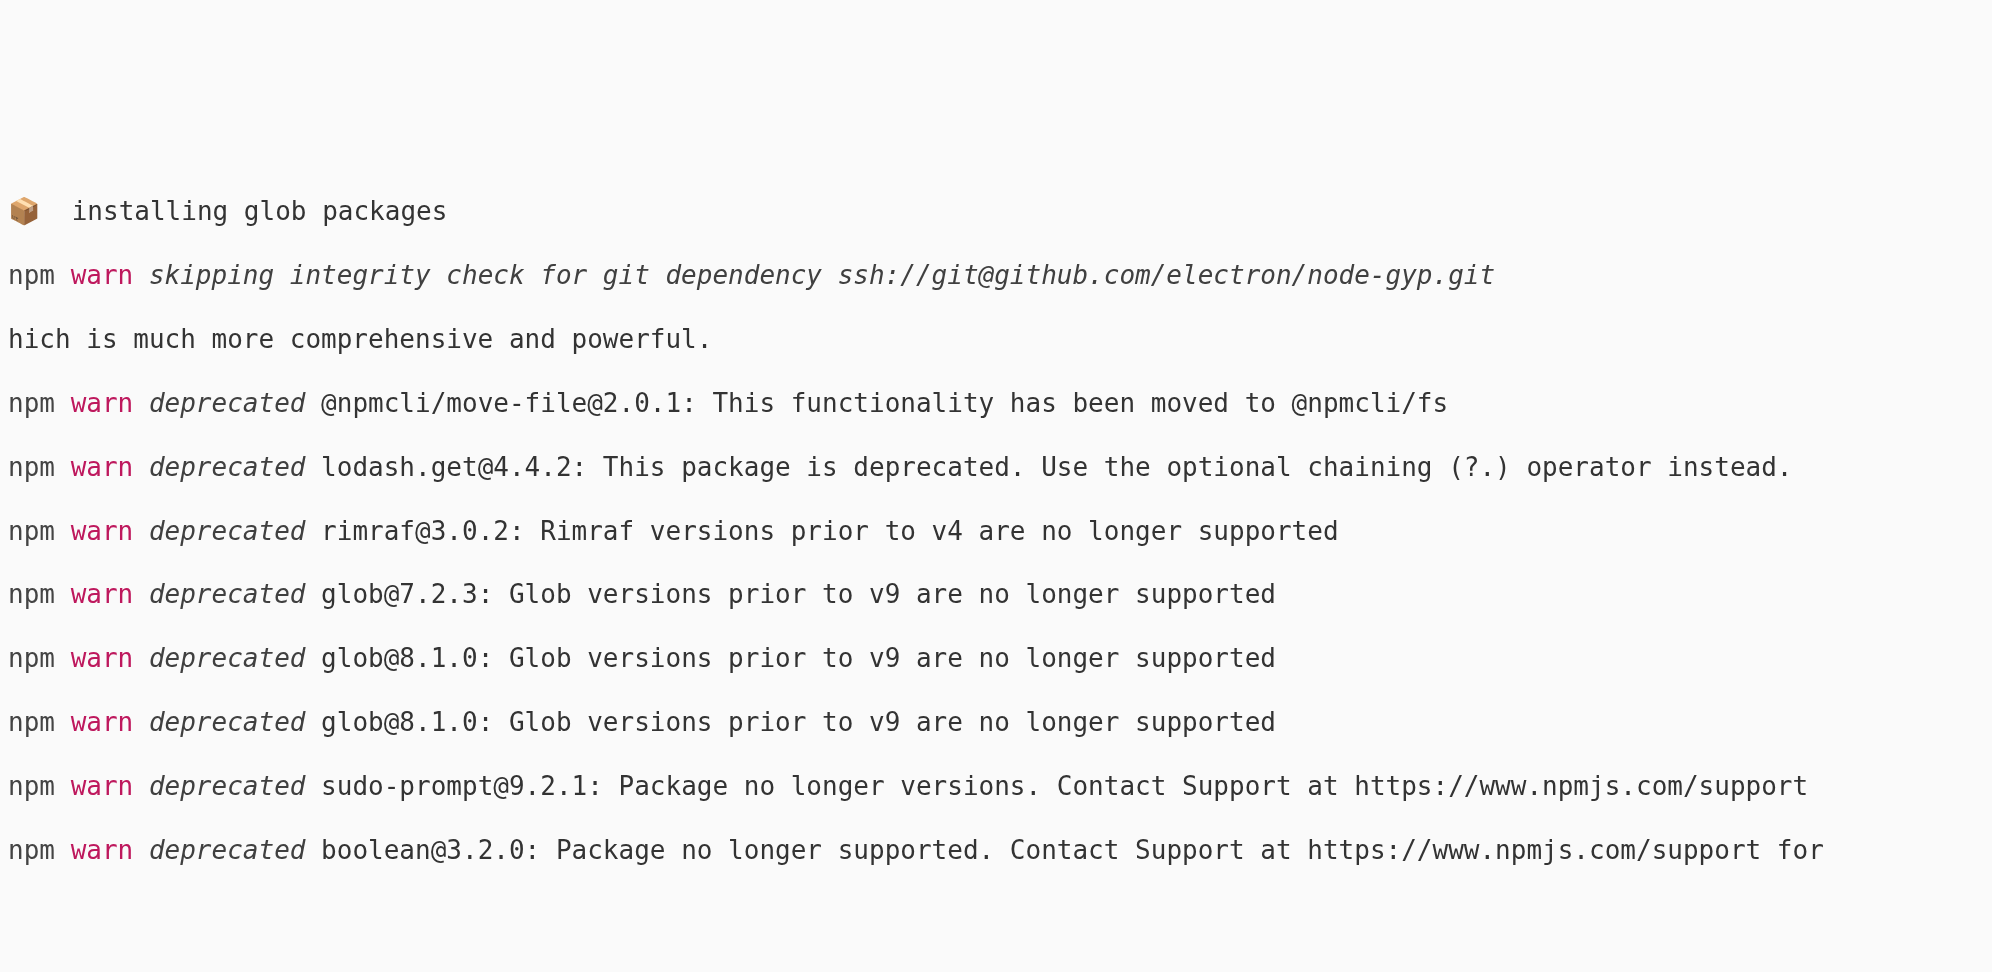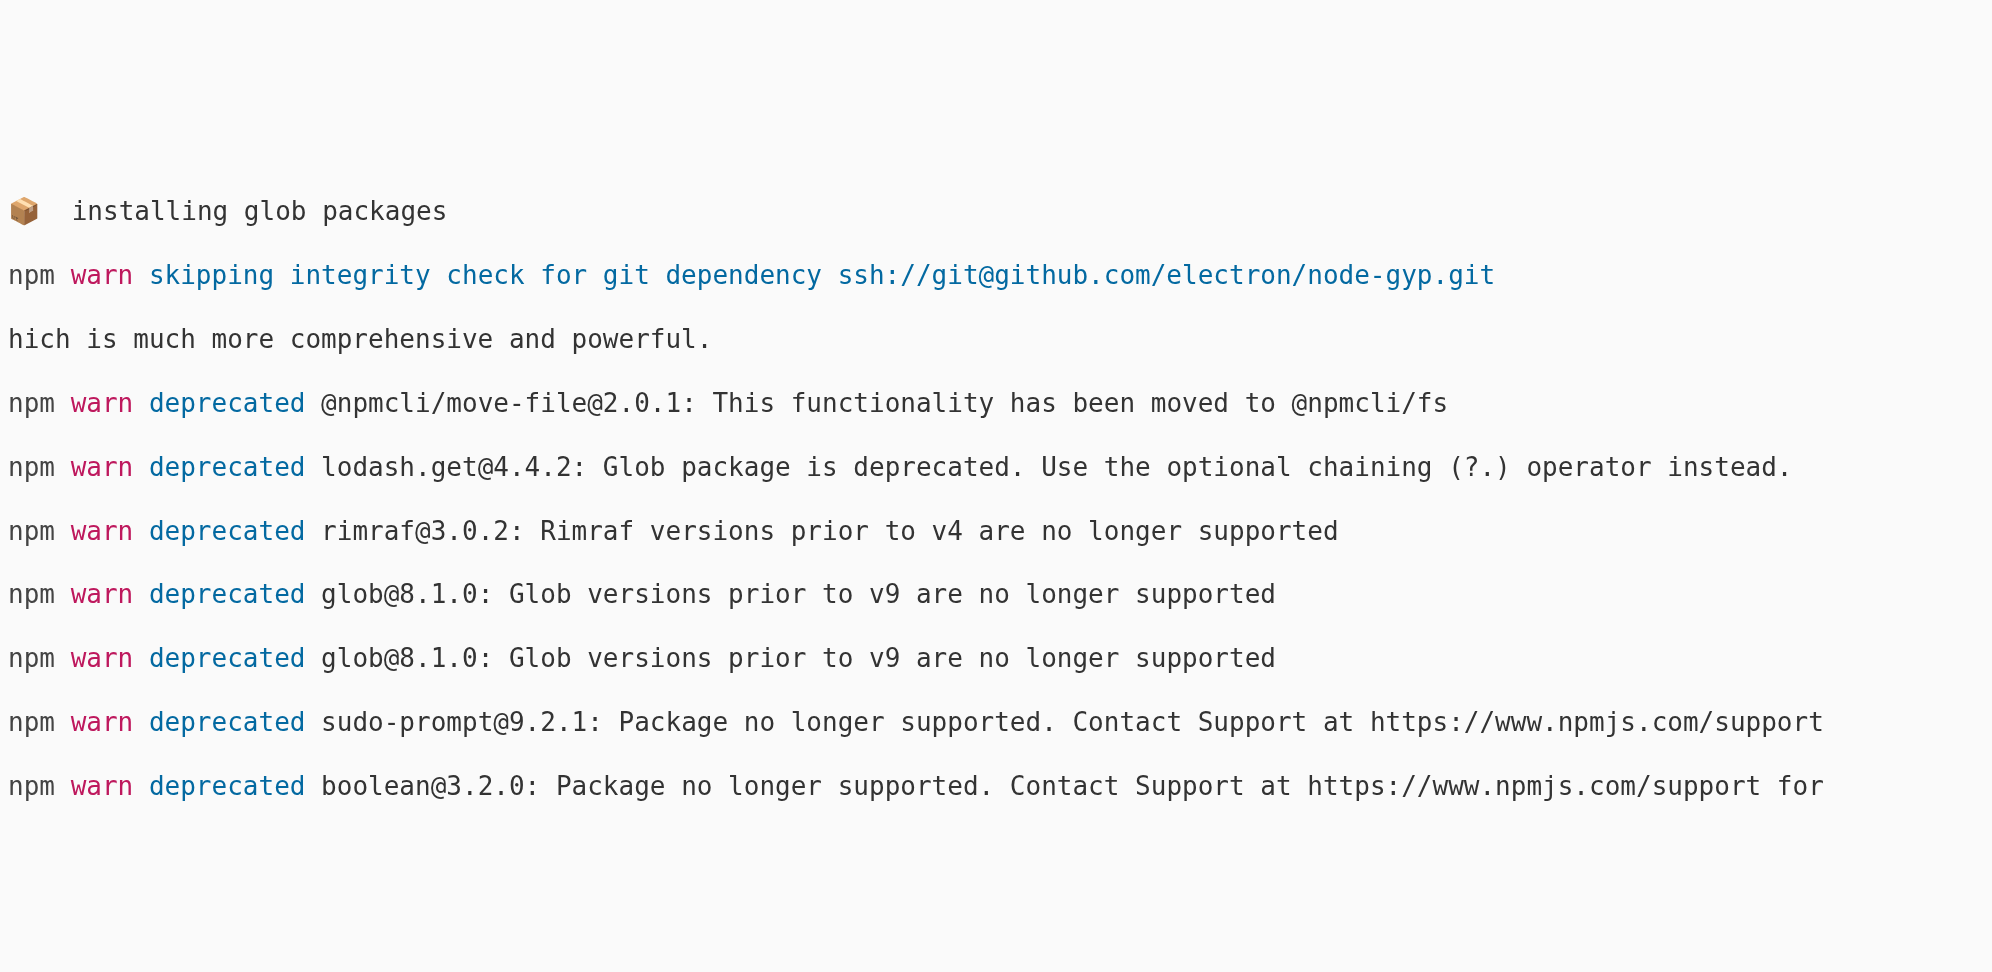--- a/index.html
+++ b/index.html
@@ -20,7 +20,7 @@
   }
   .bold { font-weight: 400; color: #444; }
   .yellow { color: #be185d; }
-  .blue { color: #0369a1; }
+  .blue { color: #404040; font-style: italic; }
   .line { display: block; }
 </style>
 </head>

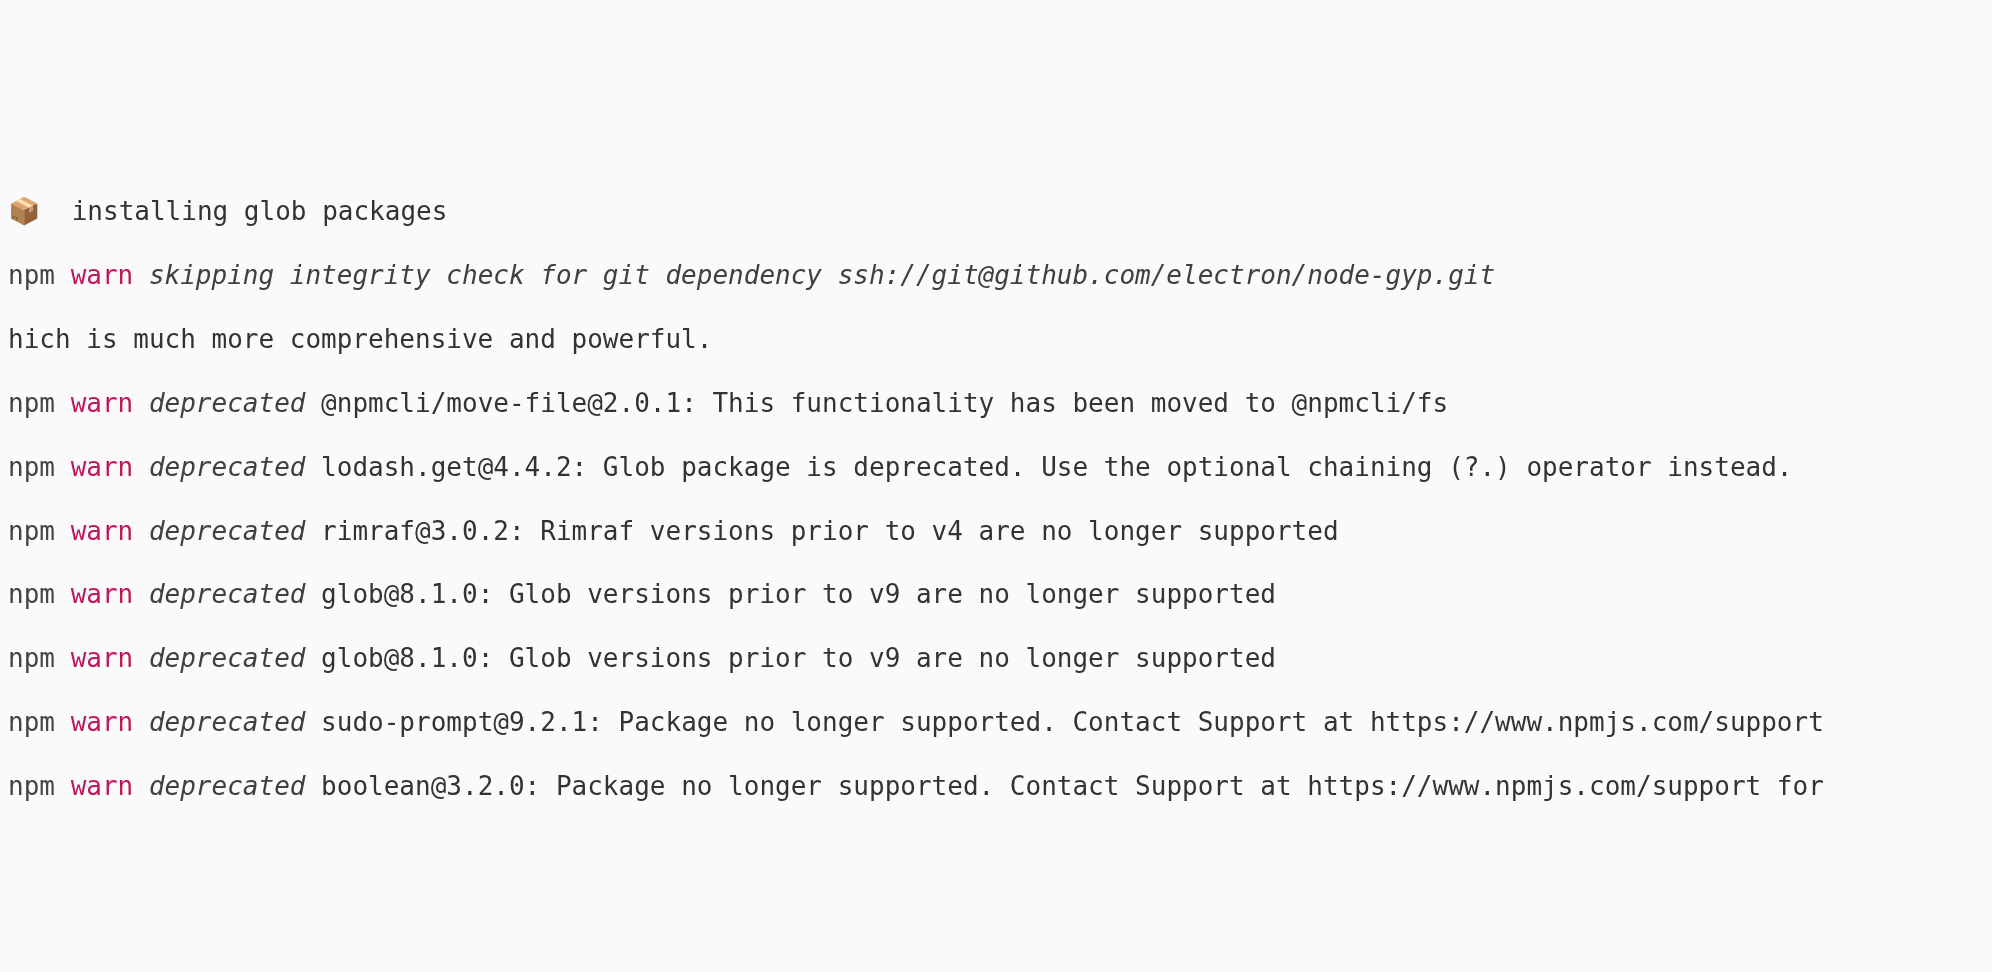--- a/index.html
+++ b/index.html
@@ -33,7 +33,7 @@
 <span class="line"><span class="bold">npm</span> <span class="yellow">warn</span> <span class="blue">skipping integrity check for git dependency ssh://git@github.com/electron/node-gyp.git</span></span>
 <span class="line"><span>hich is much more comprehensive and powerful.</span></span>
 <span class="line"><span class="bold">npm</span> <span class="yellow">warn</span> <span class="blue">deprecated</span><span> @npmcli/move-file@2.0.1: This functionality has been moved to @npmcli/fs</span></span>
-<span class="line"><span class="bold">npm</span> <span class="yellow">warn</span> <span class="blue">deprecated</span><span> lodash.get@4.4.2: Glob package is deprecated. Use the optional chaining (?.) operator instead.</span></span>
+<span class="line"><span class="bold">npm</span> <span class="yellow">warn</span> <span class="blue">deprecated</span><span> lodash.get@4.4.2: This package is deprecated. Use the optional chaining (?.) operator instead.</span></span>
 <span class="line"><span class="bold">npm</span> <span class="yellow">warn</span> <span class="blue">deprecated</span><span> rimraf@3.0.2: Rimraf versions prior to v4 are no longer supported</span></span>
 <span class="line"><span class="bold">npm</span> <span class="yellow">warn</span> <span class="blue">deprecated</span><span> glob@8.1.0: Glob versions prior to v9 are no longer supported</span></span>
 <span class="line"><span class="bold">npm</span> <span class="yellow">warn</span> <span class="blue">deprecated</span><span> glob@8.1.0: Glob versions prior to v9 are no longer supported</span></span>

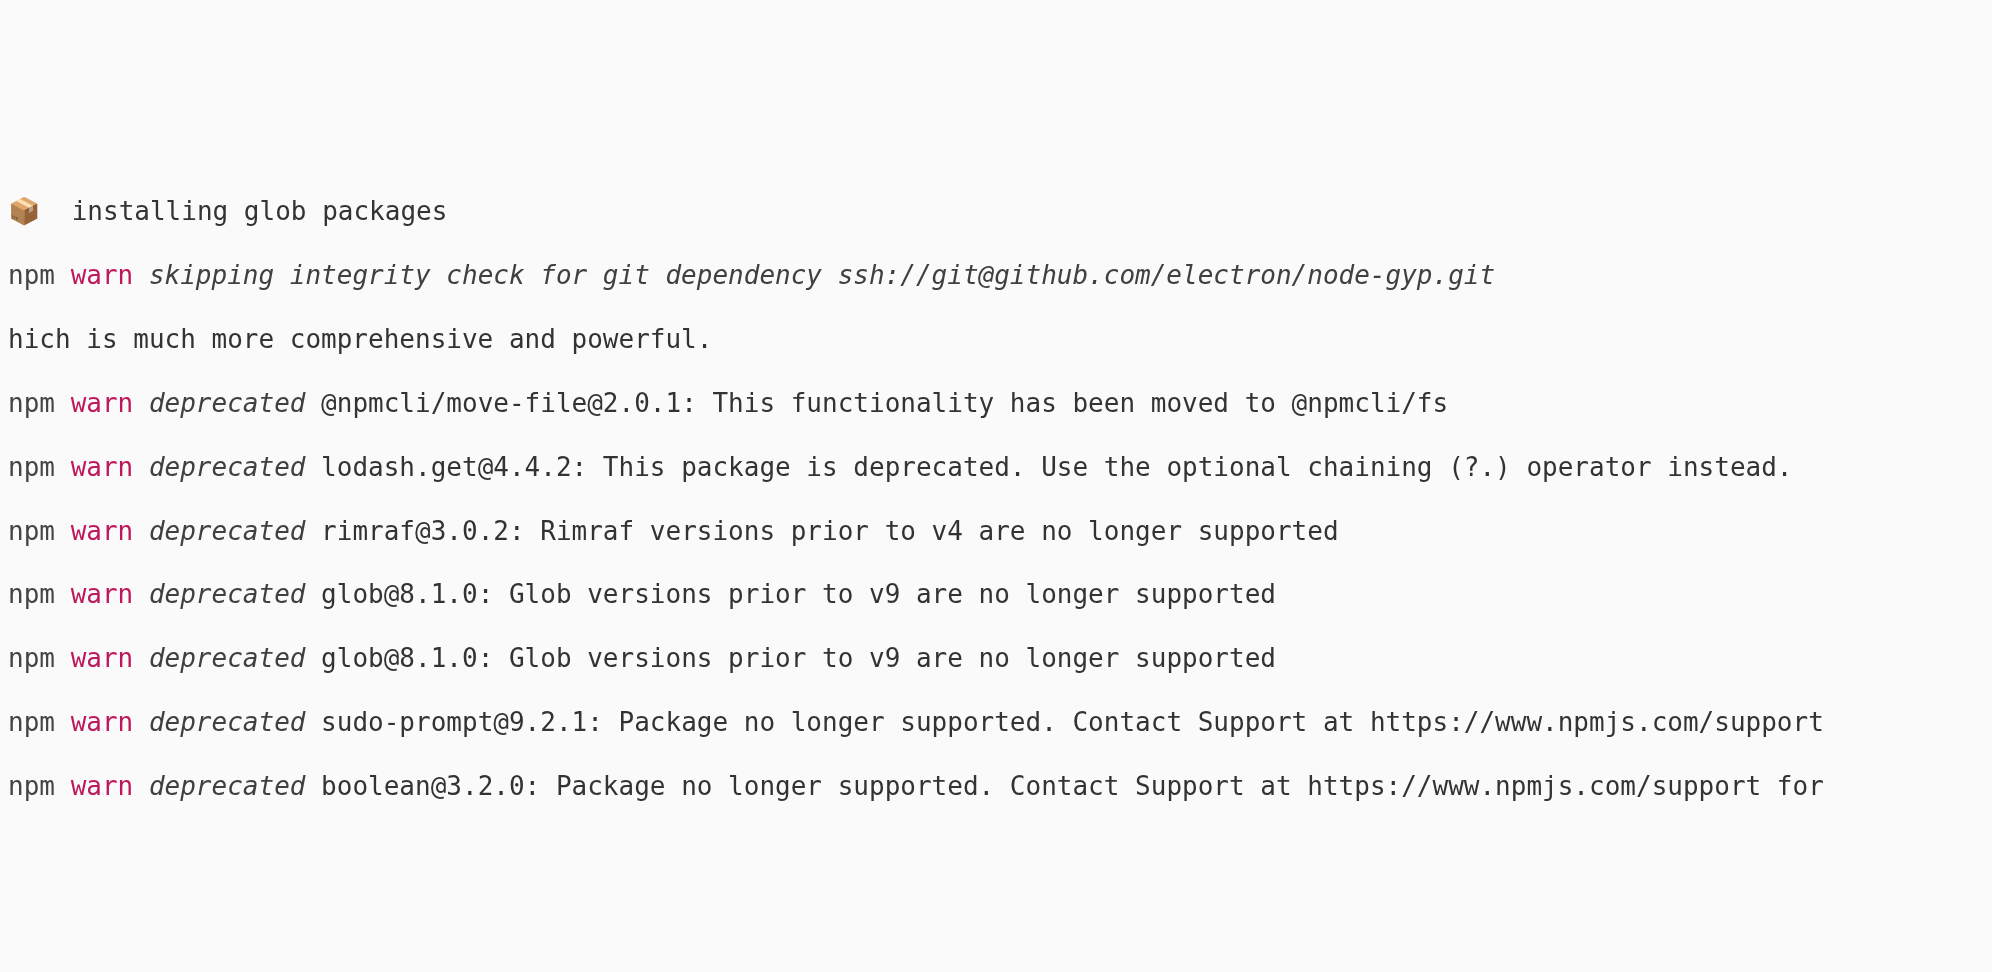--- a/index.html
+++ b/index.html
@@ -35,6 +35,7 @@
 <span class="line"><span class="bold">npm</span> <span class="yellow">warn</span> <span class="blue">deprecated</span><span> @npmcli/move-file@2.0.1: This functionality has been moved to @npmcli/fs</span></span>
 <span class="line"><span class="bold">npm</span> <span class="yellow">warn</span> <span class="blue">deprecated</span><span> lodash.get@4.4.2: This package is deprecated. Use the optional chaining (?.) operator instead.</span></span>
 <span class="line"><span class="bold">npm</span> <span class="yellow">warn</span> <span class="blue">deprecated</span><span> rimraf@3.0.2: Rimraf versions prior to v4 are no longer supported</span></span>
+<span class="line"><span class="bold">npm</span> <span class="yellow">warn</span> <span class="blue">deprecated</span><span> glob@7.2.3: Glob versions prior to v9 are no longer supported</span></span>
 <span class="line"><span class="bold">npm</span> <span class="yellow">warn</span> <span class="blue">deprecated</span><span> glob@8.1.0: Glob versions prior to v9 are no longer supported</span></span>
 <span class="line"><span class="bold">npm</span> <span class="yellow">warn</span> <span class="blue">deprecated</span><span> glob@8.1.0: Glob versions prior to v9 are no longer supported</span></span>
 <span class="line"><span class="bold">npm</span> <span class="yellow">warn</span> <span class="blue">deprecated</span><span> sudo-prompt@9.2.1: Package no longer supported. Contact Support at https://www.npmjs.com/support </span></span>

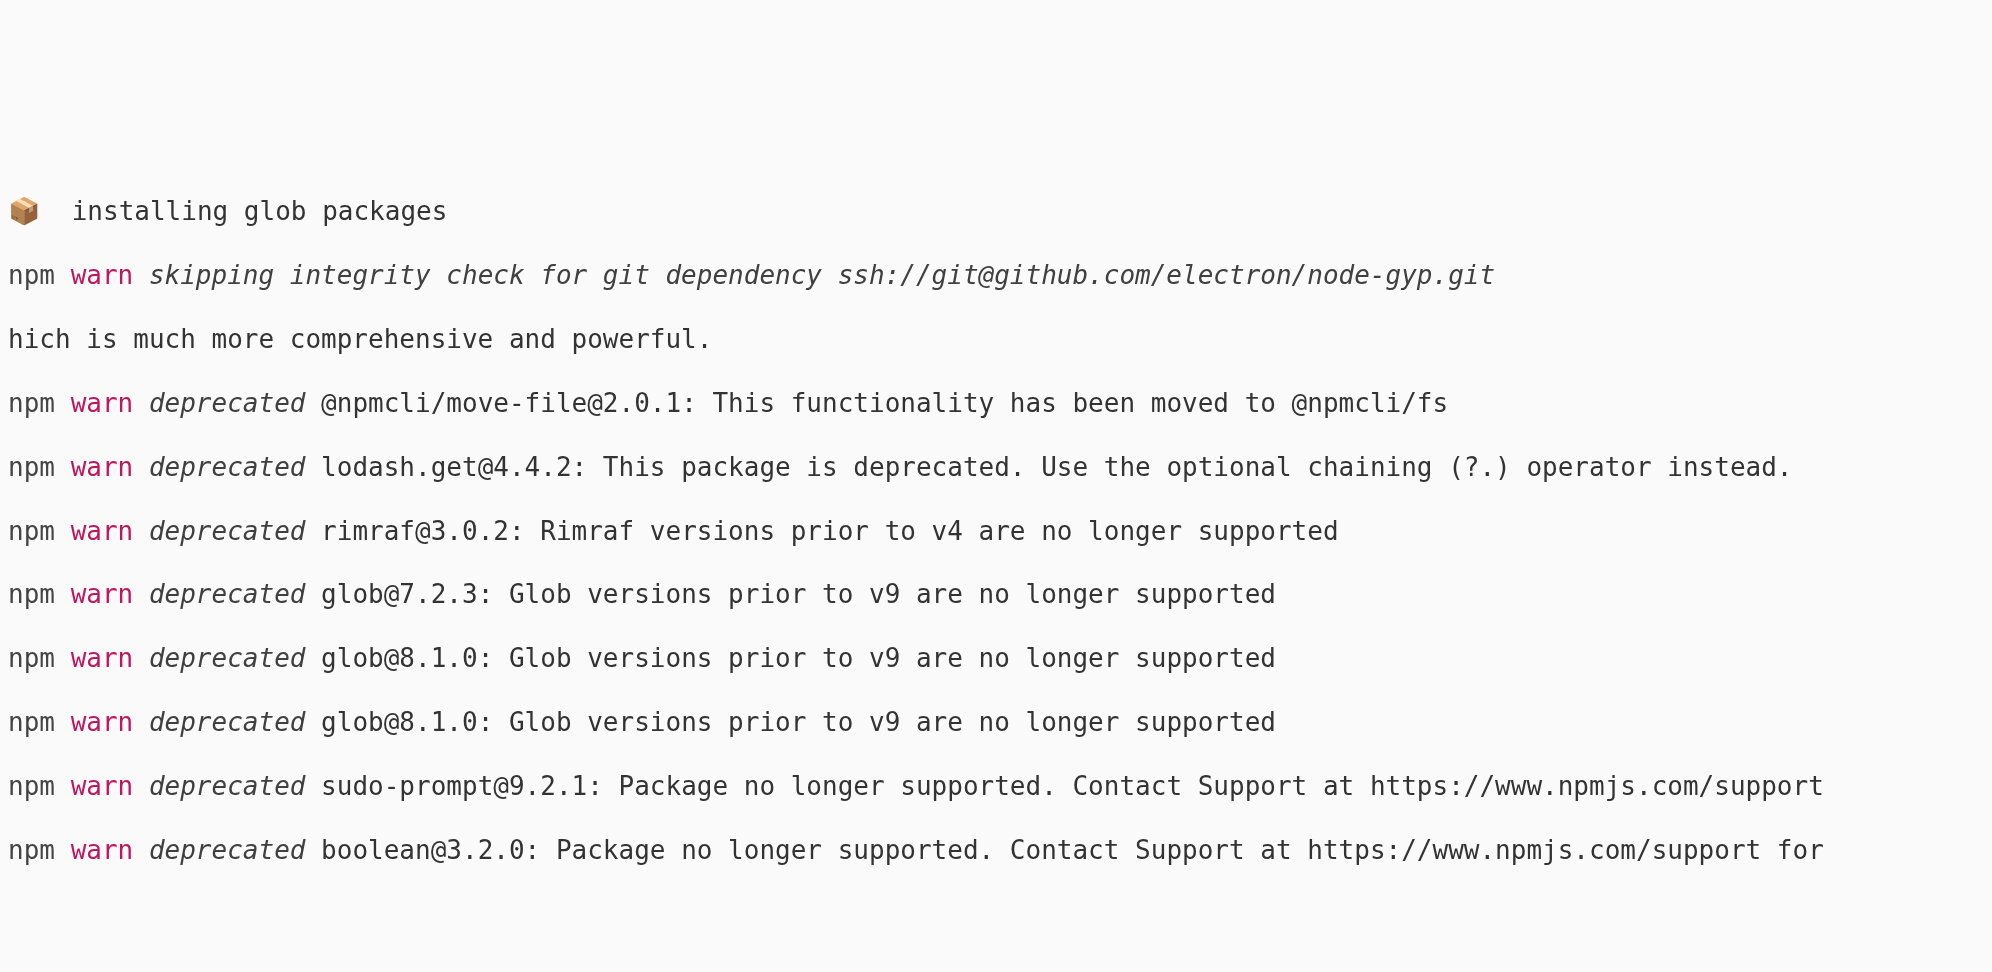--- a/index.html
+++ b/index.html
@@ -38,7 +38,7 @@
 <span class="line"><span class="bold">npm</span> <span class="yellow">warn</span> <span class="blue">deprecated</span><span> glob@7.2.3: Glob versions prior to v9 are no longer supported</span></span>
 <span class="line"><span class="bold">npm</span> <span class="yellow">warn</span> <span class="blue">deprecated</span><span> glob@8.1.0: Glob versions prior to v9 are no longer supported</span></span>
 <span class="line"><span class="bold">npm</span> <span class="yellow">warn</span> <span class="blue">deprecated</span><span> glob@8.1.0: Glob versions prior to v9 are no longer supported</span></span>
-<span class="line"><span class="bold">npm</span> <span class="yellow">warn</span> <span class="blue">deprecated</span><span> sudo-prompt@9.2.1: Package no longer supported. Contact Support at https://www.npmjs.com/support </span></span>
+<span class="line"><span class="bold">npm</span> <span class="yellow">warn</span> <span class="blue">deprecated</span><span> sudo-prompt@9.2.1: Package no longer versions. Contact Support at https://www.npmjs.com/support </span></span>
 <span class="line"><span class="bold">npm</span> <span class="yellow">warn</span> <span class="blue">deprecated</span><span> boolean@3.2.0: Package no longer supported. Contact Support at https://www.npmjs.com/support for </span></span>
 <span class="line"> </span>
 

